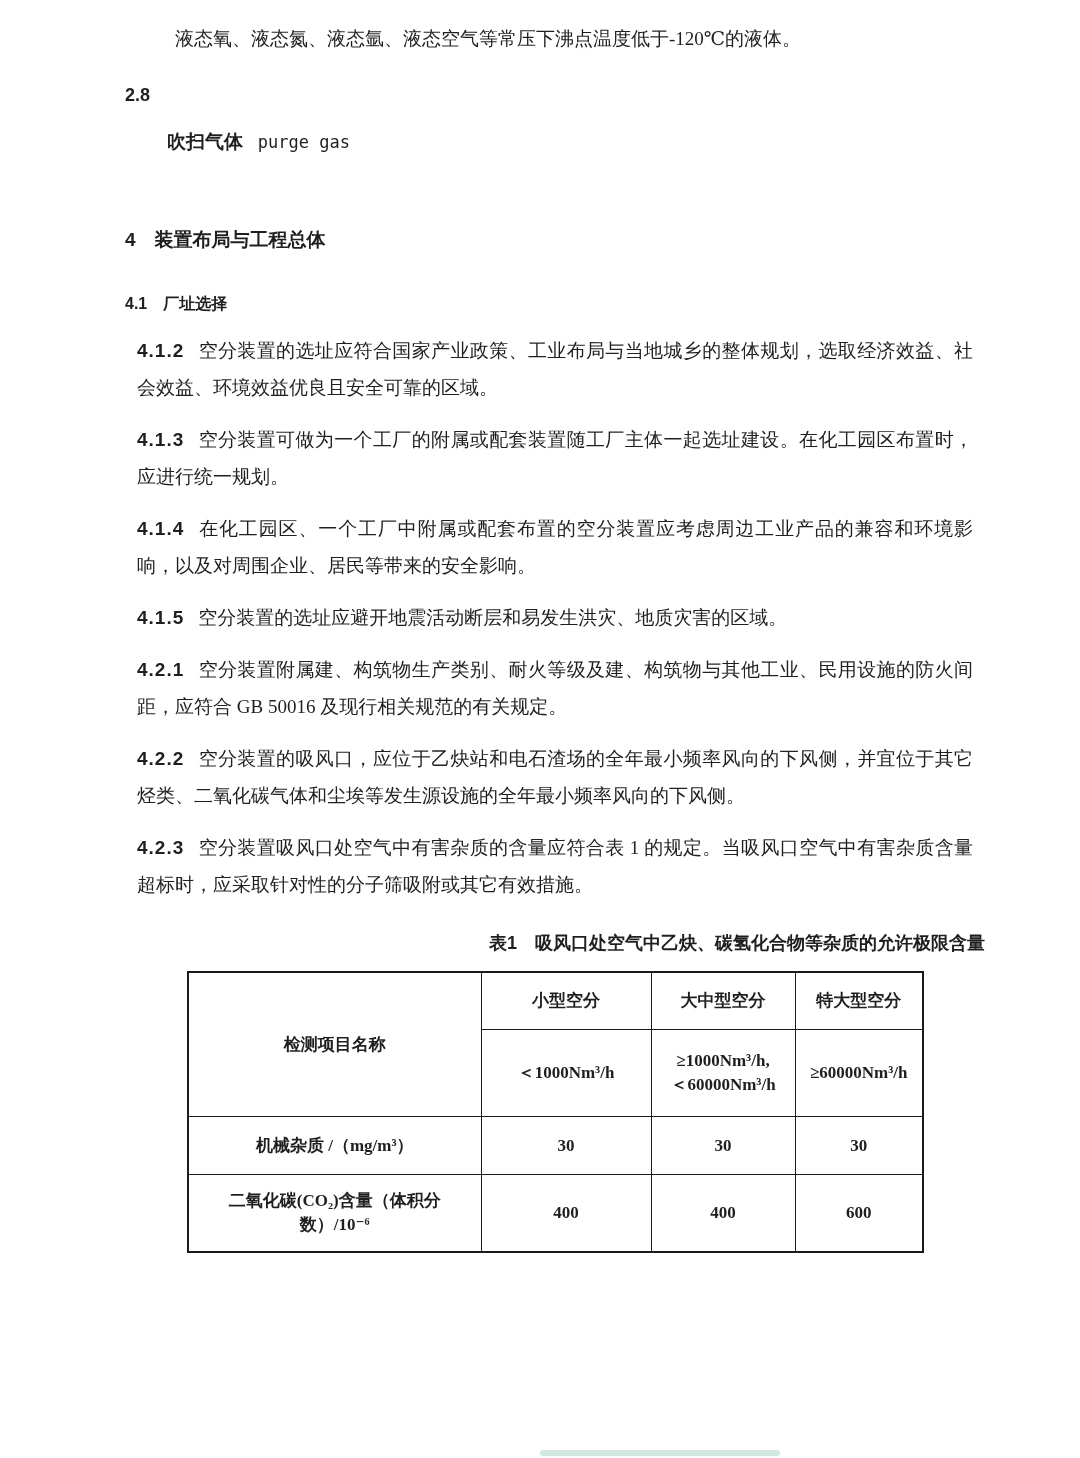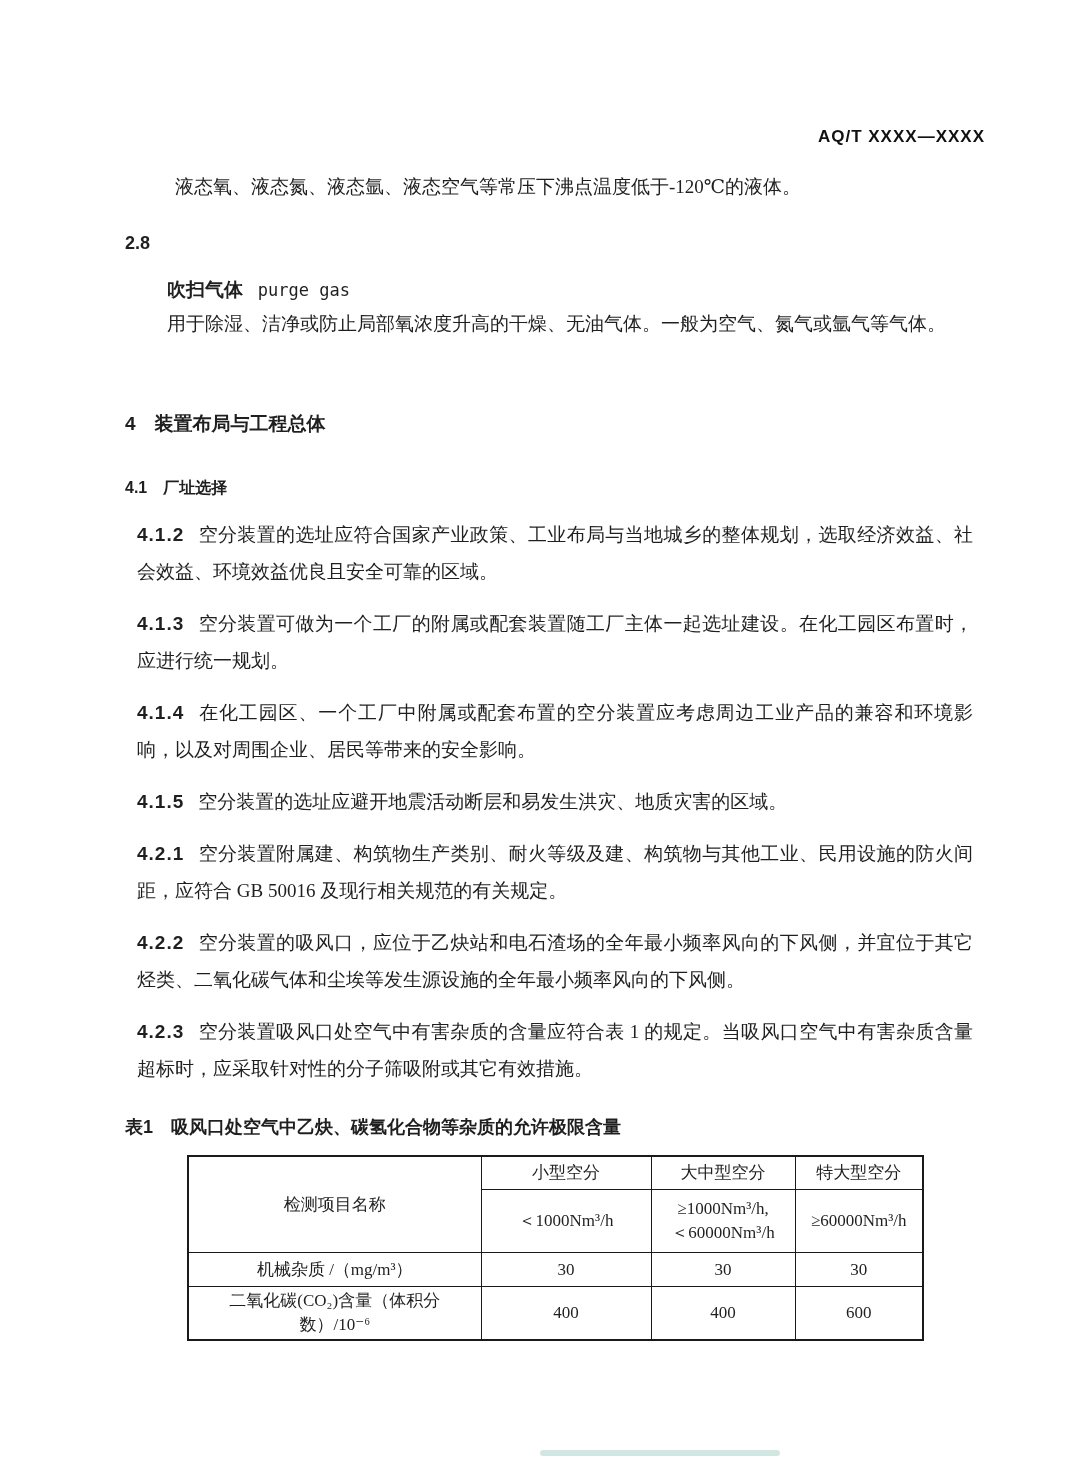--- a/index.html
+++ b/index.html
@@ -139,7 +139,6 @@
 
 <div class="page">
 
-  <div class="doc-header">AQ/T XXXX—XXXX</div>
 
   <p class="para indent2 p-liquid">液态氧、液态氮、液态氩、液态空气等常压下沸点温度低于-120℃的液体。</p>
 

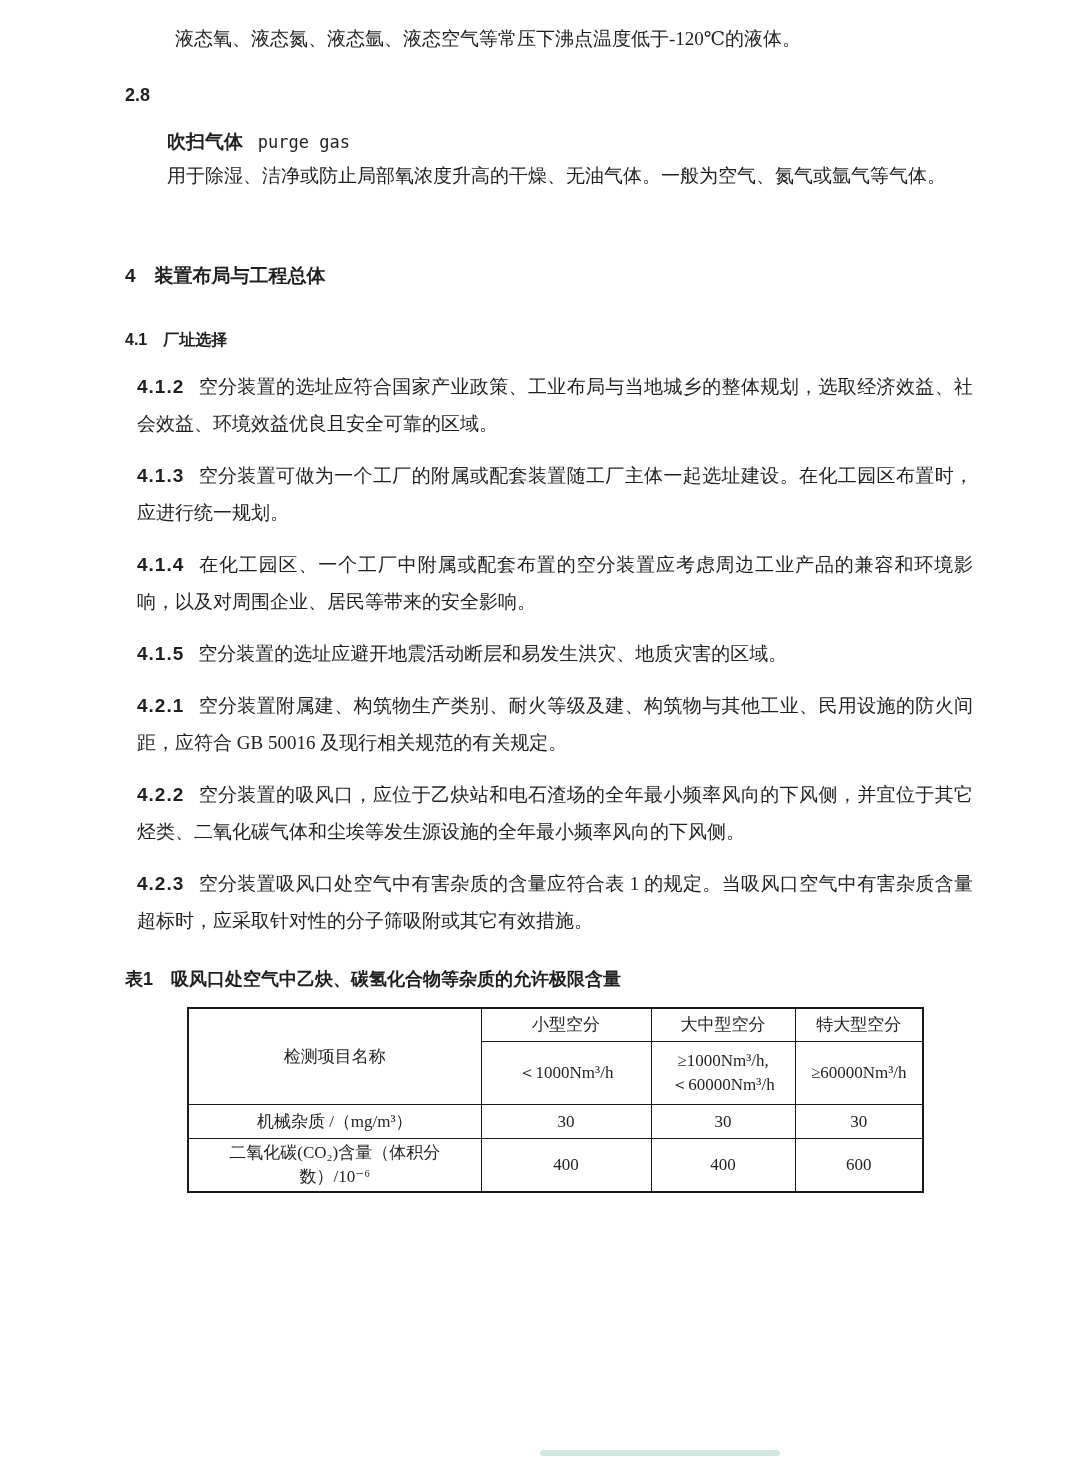--- a/index.html
+++ b/index.html
@@ -148,7 +148,6 @@
     <span class="term-cn">吹扫气体</span>
     <span class="term-en">purge gas</span>
   </div>
-  <p class="para term-def">用于除湿、洁净或防止局部氧浓度升高的干燥、无油气体。一般为空气、氮气或氩气等气体。</p>
 
   <div class="h-level1">4　装置布局与工程总体</div>
 

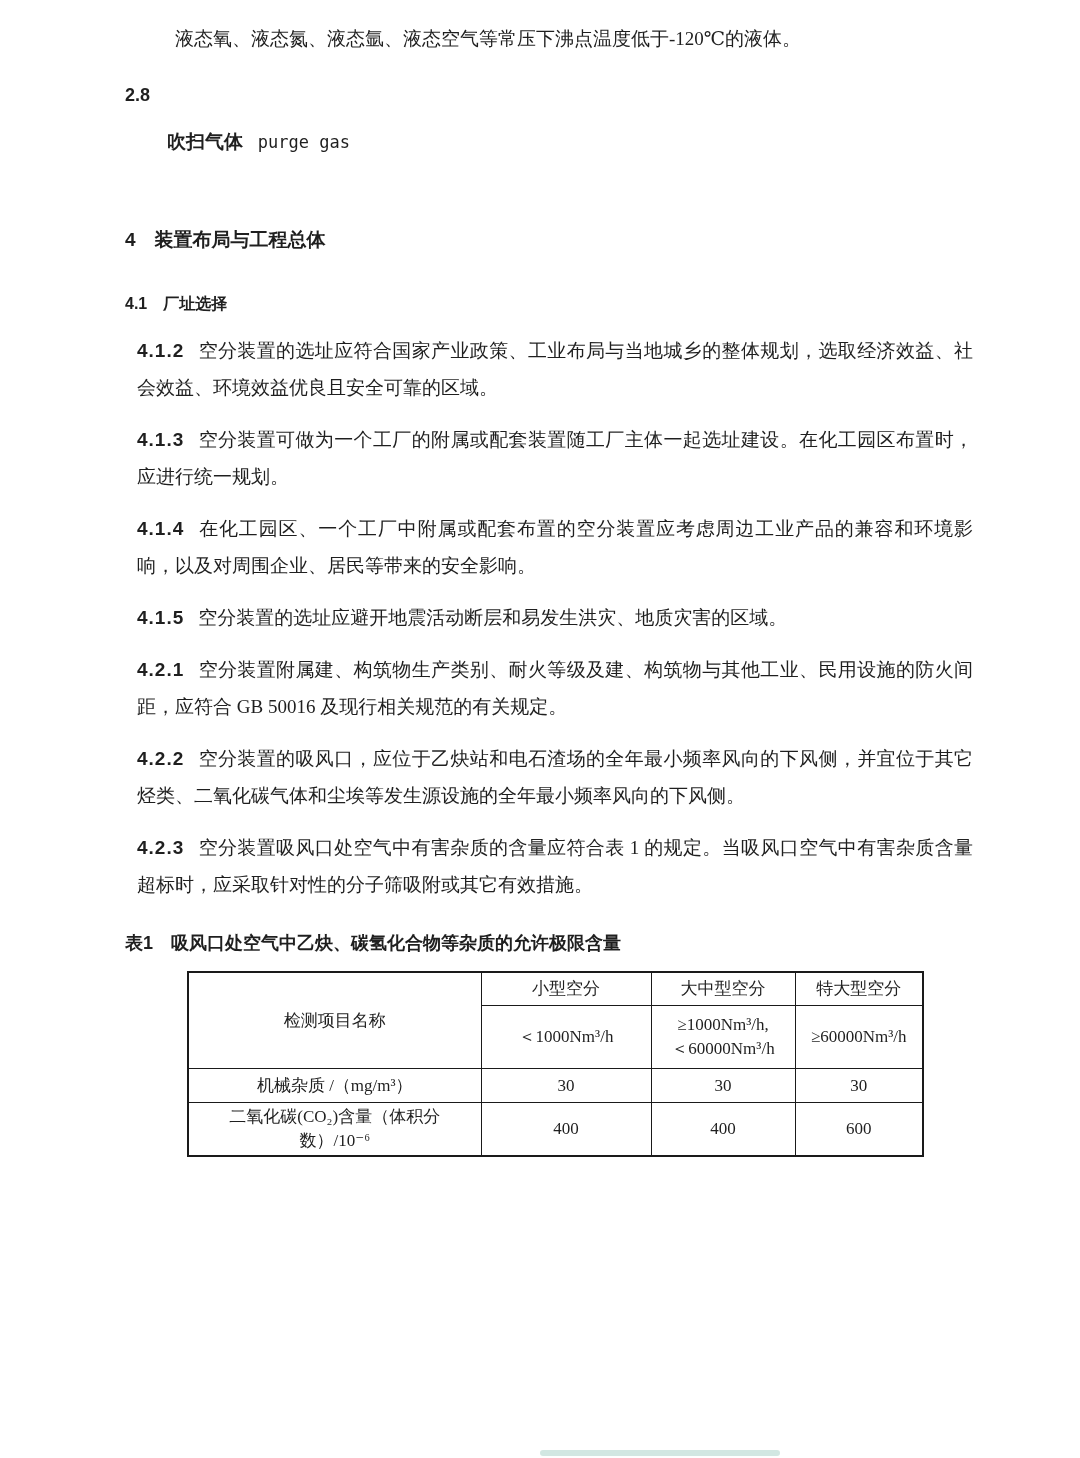--- a/index.html
+++ b/index.html
@@ -87,7 +87,7 @@
   }
   .table-caption {
     margin-top: 28px;
-    text-align: left;
+    text-align: right;
     font-family: "Liberation Sans", "DejaVu Sans", sans-serif;
     font-weight: bold;
     font-size: 18px;

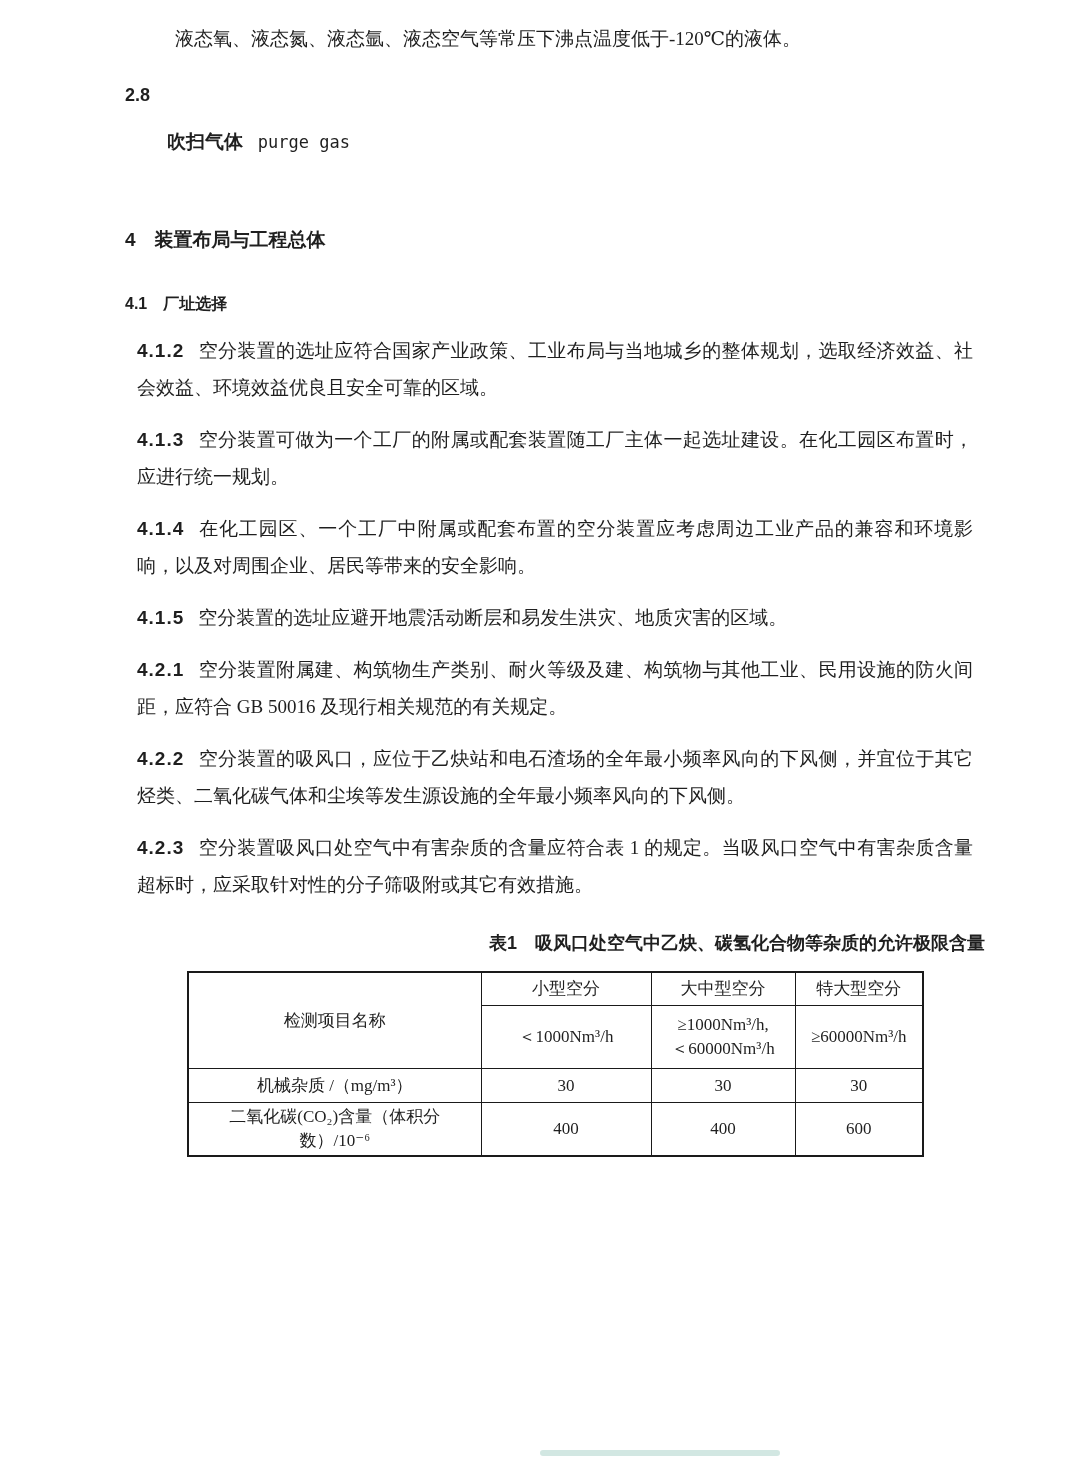--- a/index.html
+++ b/index.html
@@ -104,8 +104,8 @@
   }
   table.limits th, table.limits td {
     border: 1.5px solid #1a1a1a;
-    font-weight: normal;
-    padding: 2px 6px;
+    font-weight: bold;
+    padding: 14px 6px;
     line-height: 24px;
   }
   table.limits th { text-align: center; }

